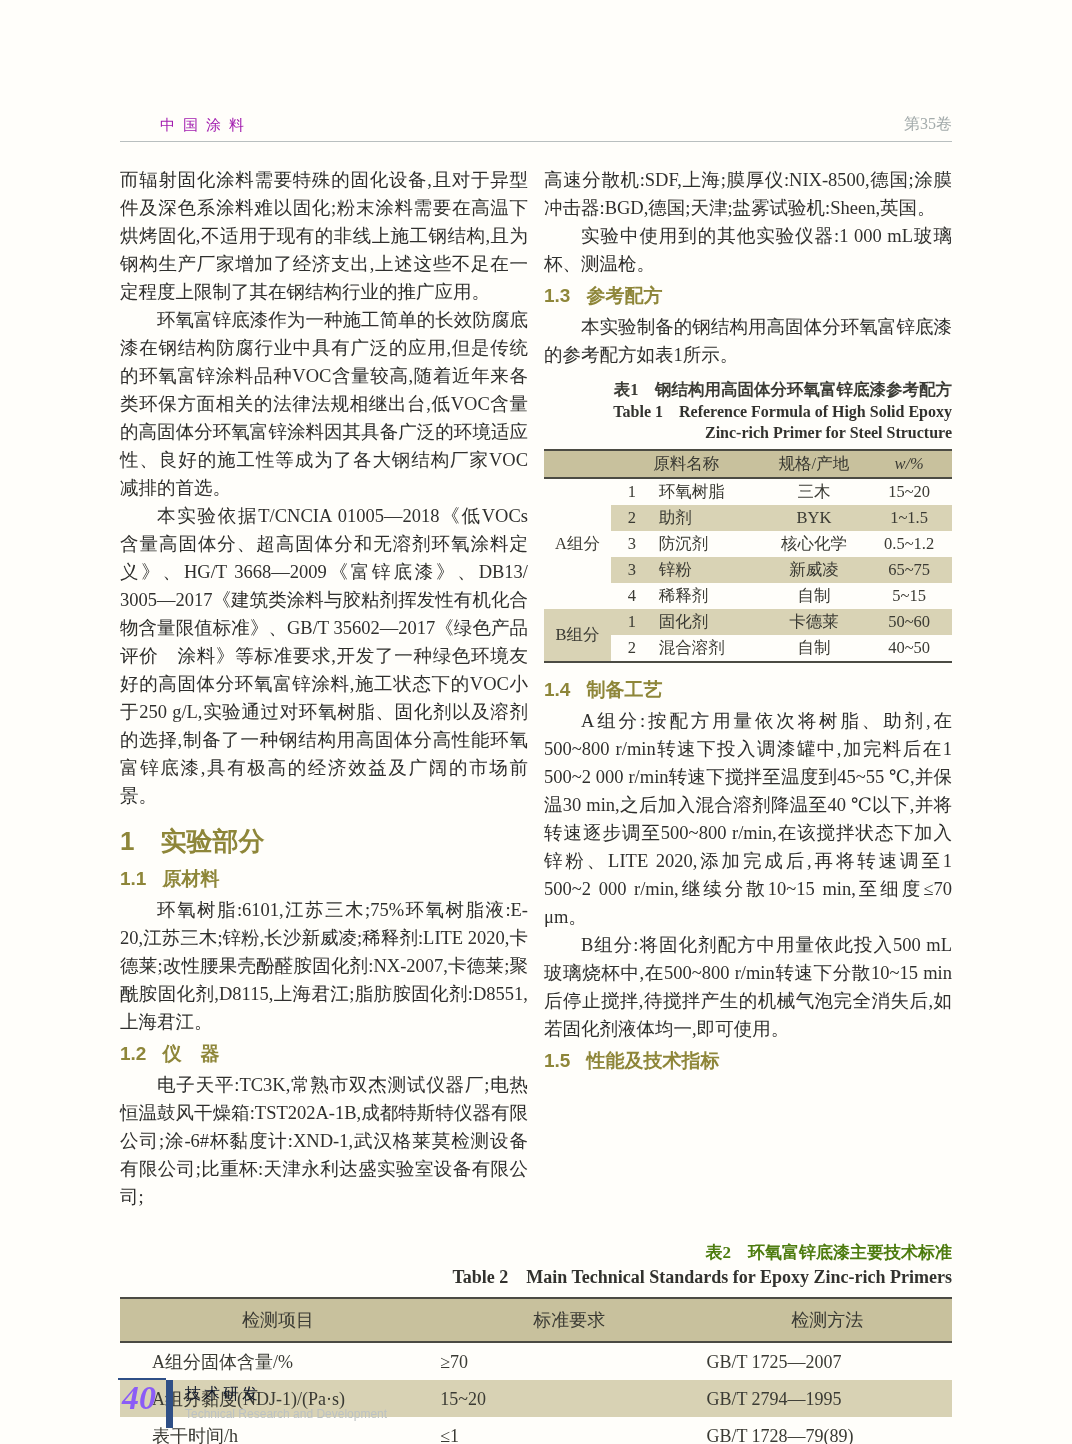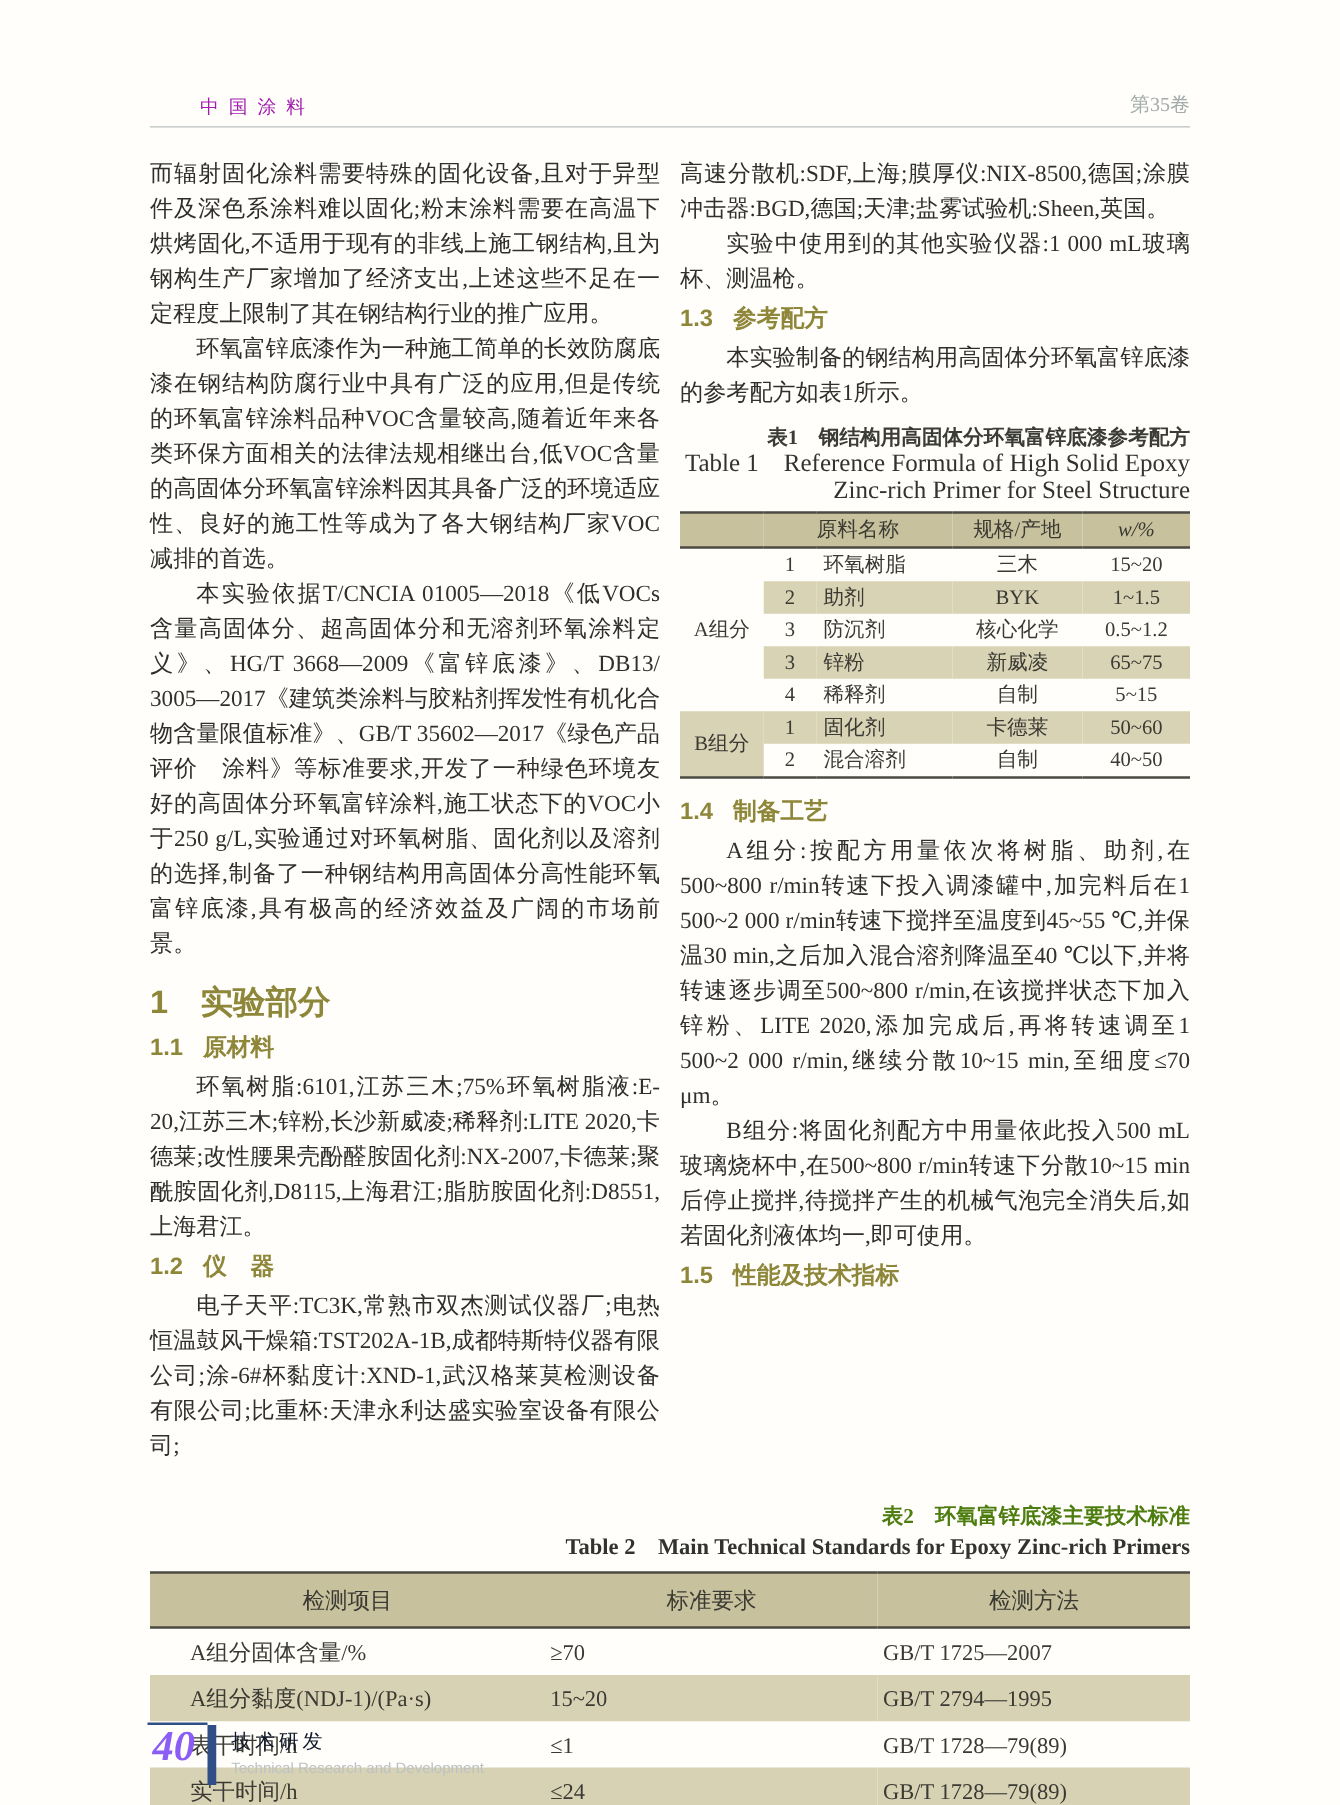--- a/index.html
+++ b/index.html
@@ -13,7 +13,7 @@
     .running-head{display:flex;justify-content:space-between;align-items:flex-end;
       border-bottom:1px solid #b9bfbf;padding-bottom:6px;}
     .rh-journal{color:#a21caf;font-size:15px;letter-spacing:8px;margin-left:40px;}
-    .rh-volume{color:#a3abab;font-size:16px;}
+    .rh-volume{color:#a3abab;font-size:16px;margin-top:40px;}
     
     .columns{display:flex;gap:16px;margin-top:24px;}
     .col{width:408px;font-size:18.5px;line-height:28px;text-align:justify;

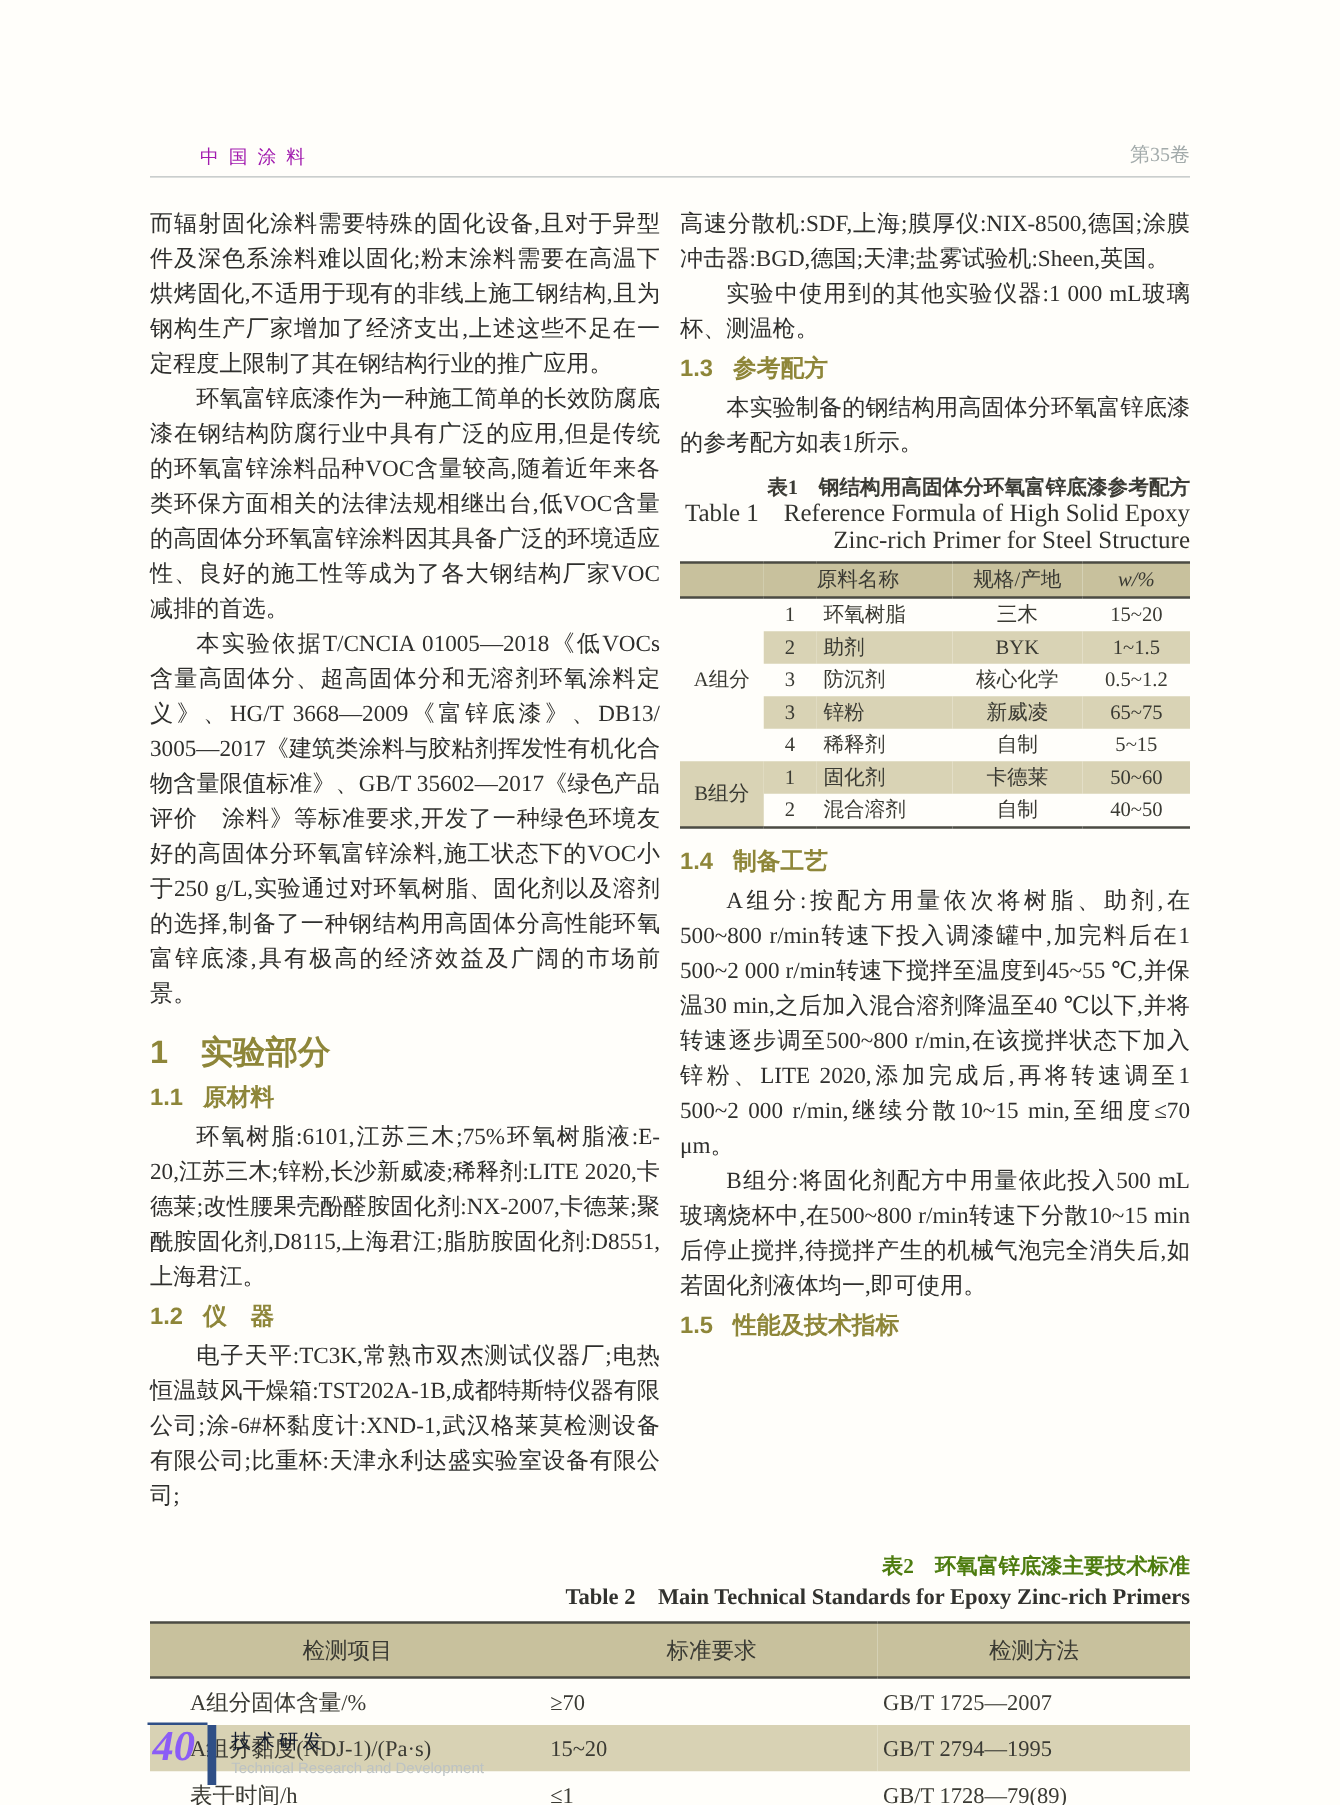--- a/index.html
+++ b/index.html
@@ -30,7 +30,7 @@
     
     .cap{text-align:right;}
     .cap-zh{font-size:16.5px;font-weight:bold;color:#3c3c36;line-height:22px;margin-top:10px;}
-    .cap-en{font-size:20px;font-weight:normal;color:#32322e;line-height:21px;}
+    .cap-en{font-size:16px;font-weight:bold;color:#32322e;line-height:21px;}
     .cap-zh2{font-size:17px;font-weight:bold;color:#4d7c0f;line-height:24px;}
     .cap-en2{font-size:18px;font-weight:bold;color:#32322e;line-height:24px;}
     

